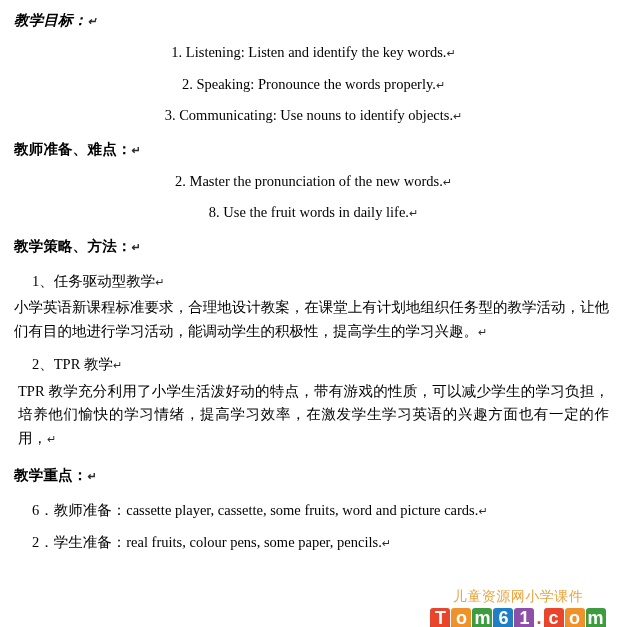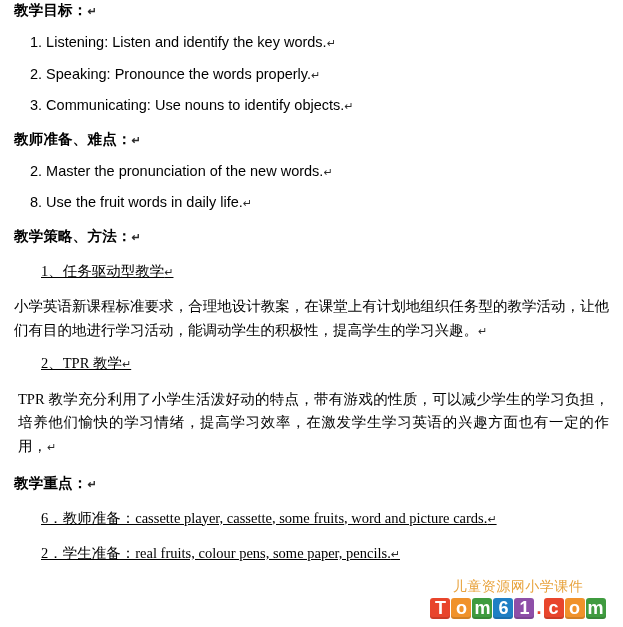--- a/index.html
+++ b/index.html
@@ -30,7 +30,7 @@
     padding: 0;
     letter-spacing: 0.2px;
   }
-  .h-gap-first { margin-top: 2px; }
+  .h-gap-first { margin-top: 12px; font-style: italic; }
   .h-gap { margin-top: 17px; }
   .line {
     font-family: Liberation Sans, sans-serif;

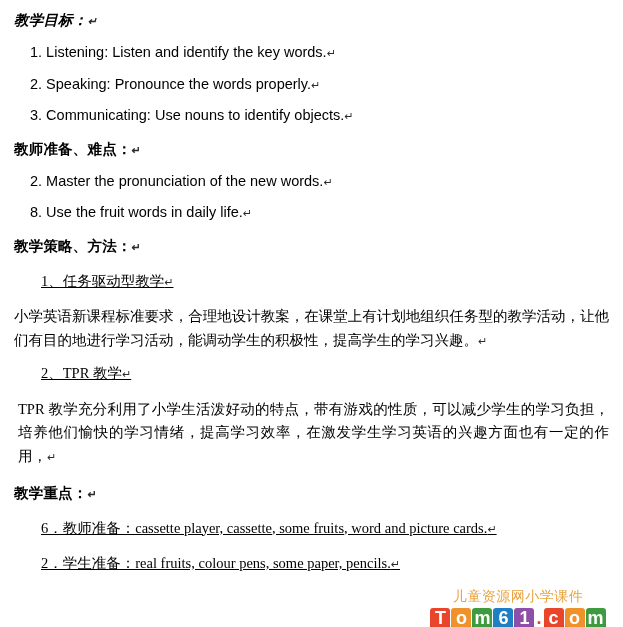--- a/index.html
+++ b/index.html
@@ -33,12 +33,13 @@
   .h-gap-first { margin-top: 12px; font-style: italic; }
   .h-gap { margin-top: 17px; }
   .line {
-    font-family: Liberation Sans, sans-serif;
+    font-family: Liberation Serif, serif;
     font-size: 14.5px;
     line-height: 1.25;
-    margin: 12px;
+    margin: 4px;
     padding: 0;
     white-space: nowrap;
+    text-align: center;
   }
   .line-cn {
     font-family: "Liberation Serif", serif;

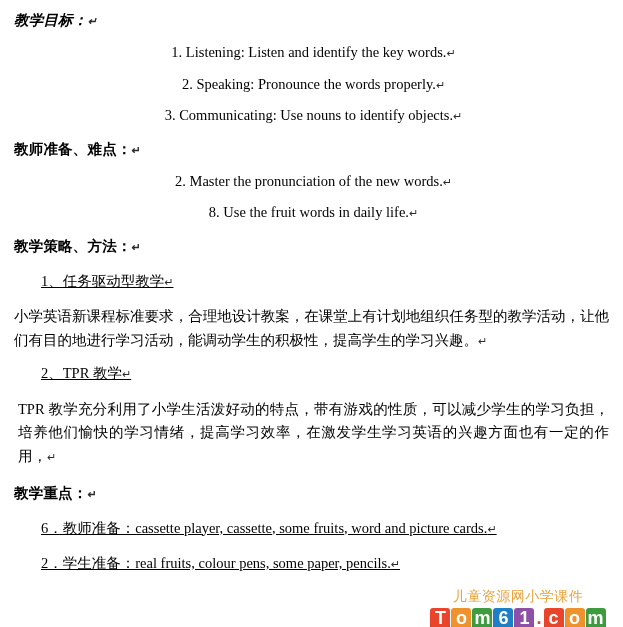--- a/index.html
+++ b/index.html
@@ -45,9 +45,8 @@
     font-family: "Liberation Serif", serif;
     font-size: 14.5px;
     line-height: 1.55;
-    margin: 13px;
+    margin: 4px;
     padding: 0;
-    text-decoration: underline;
   }
   .list-gap { margin-top: 14px; }
   .list-gap-sm { margin-top: 13px; }

